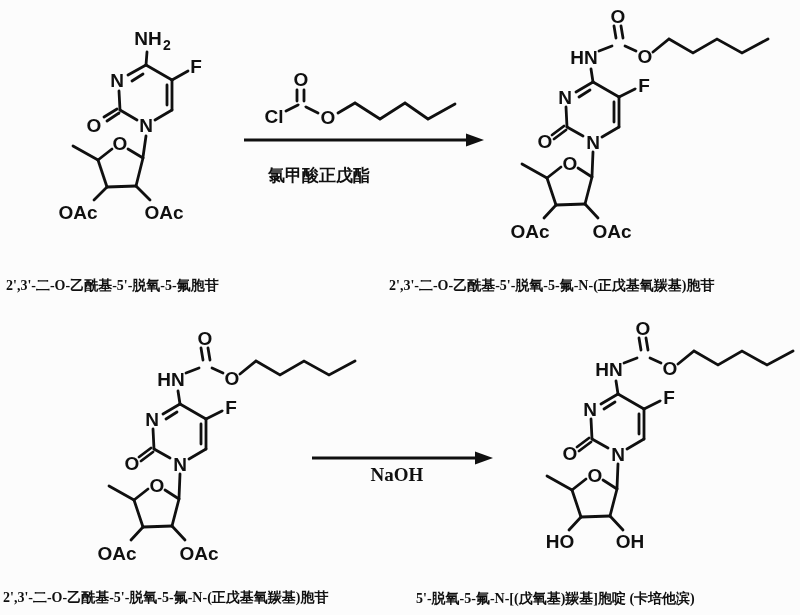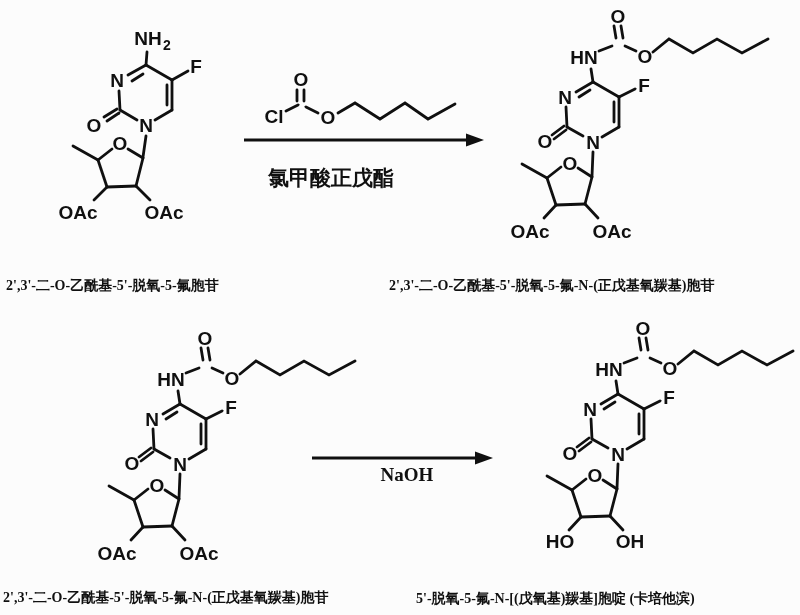--- a/index.html
+++ b/index.html
@@ -14,7 +14,7 @@
   .atom-sub{font-size:14px;}
   .txt{position:absolute;color:#101010;font-weight:bold;white-space:nowrap;}
   .caption{font-size:14px;}
-  .reagent-text{font-size:21px;}
+  .reagent-text{font-size:17px;}
   .cond{font-size:19px;width:110px;text-align:center;font-family:"Liberation Serif",serif;}
   .subscript{font-size:13px;vertical-align:-4px;}
 </style>

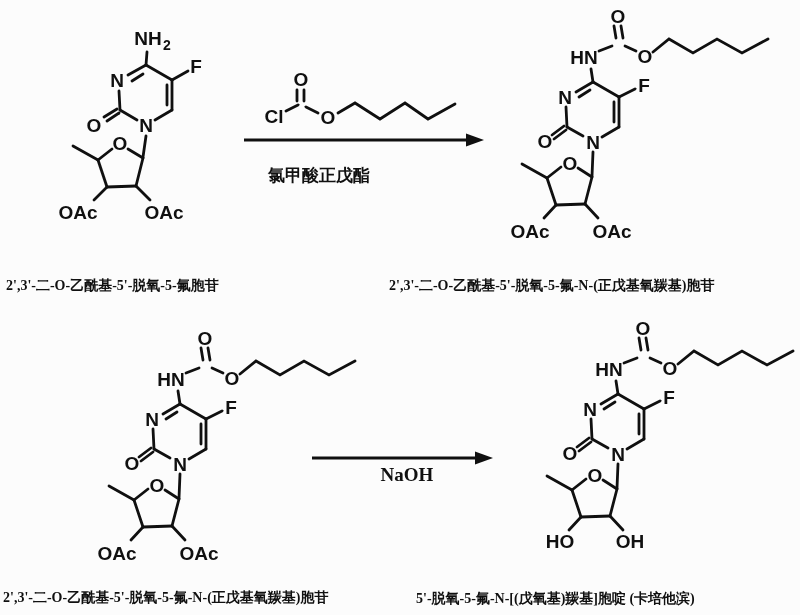--- a/index.html
+++ b/index.html
@@ -132,7 +132,7 @@
 <div class="txt reagent-text" style="left:268px;top:164px;">氯甲酸正戊酯</div>
 
 
-<div class="txt cond" style="left:352px;top:464px;">NaOH</div>
+<div class="txt cond" style="left:342px;top:464px;">NaOH</div>
 
 <div class="txt caption" style="left:6px;top:277px;">2',3'-二-O-乙酰基-5'-脱氧-5-氟胞苷</div>
 

